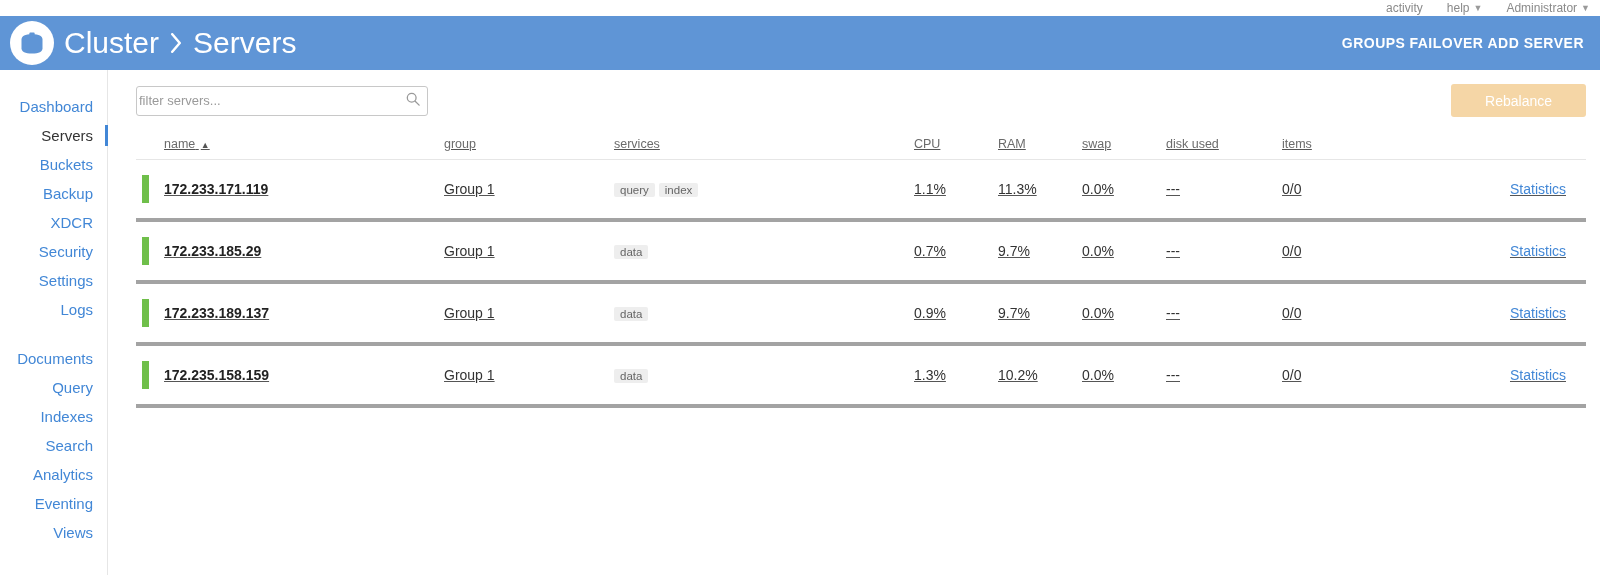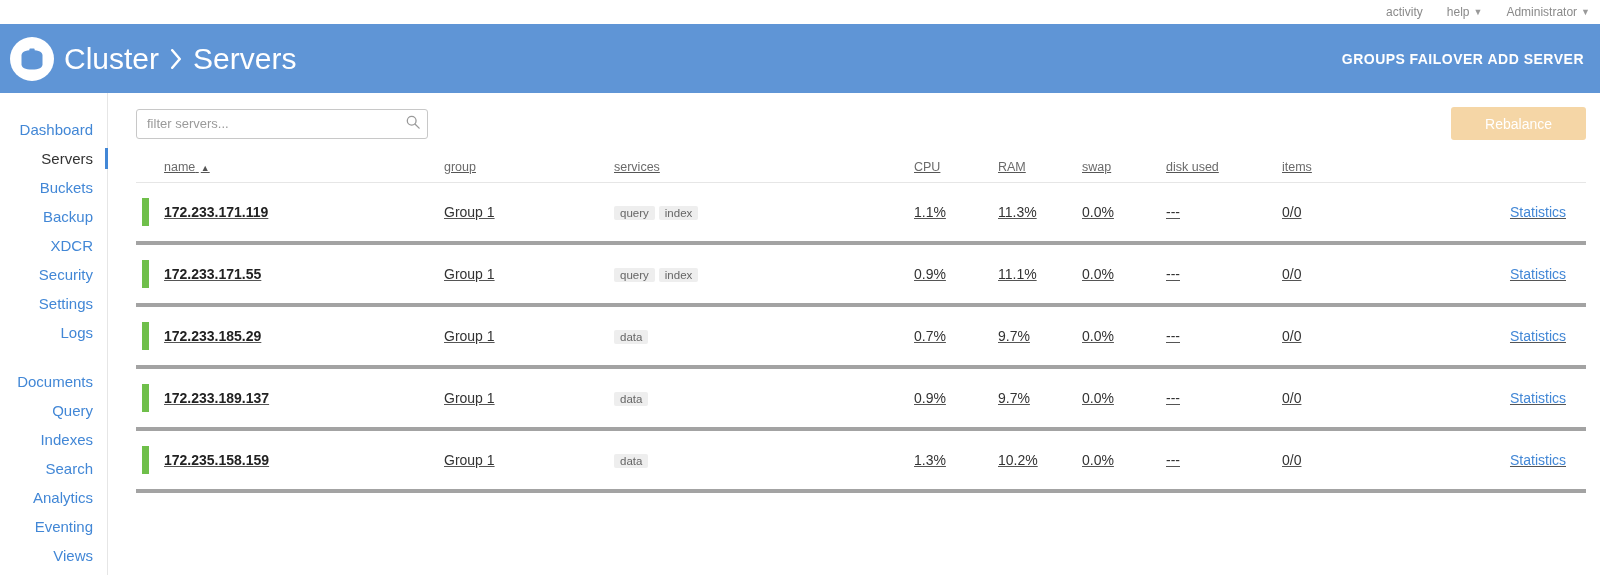--- a/index.html
+++ b/index.html
@@ -12,7 +12,7 @@
   }
   
   .utilbar {
-    height: 24px;
+    height: 16px;
     background: #fff;
     display: flex;
     justify-content: flex-end;

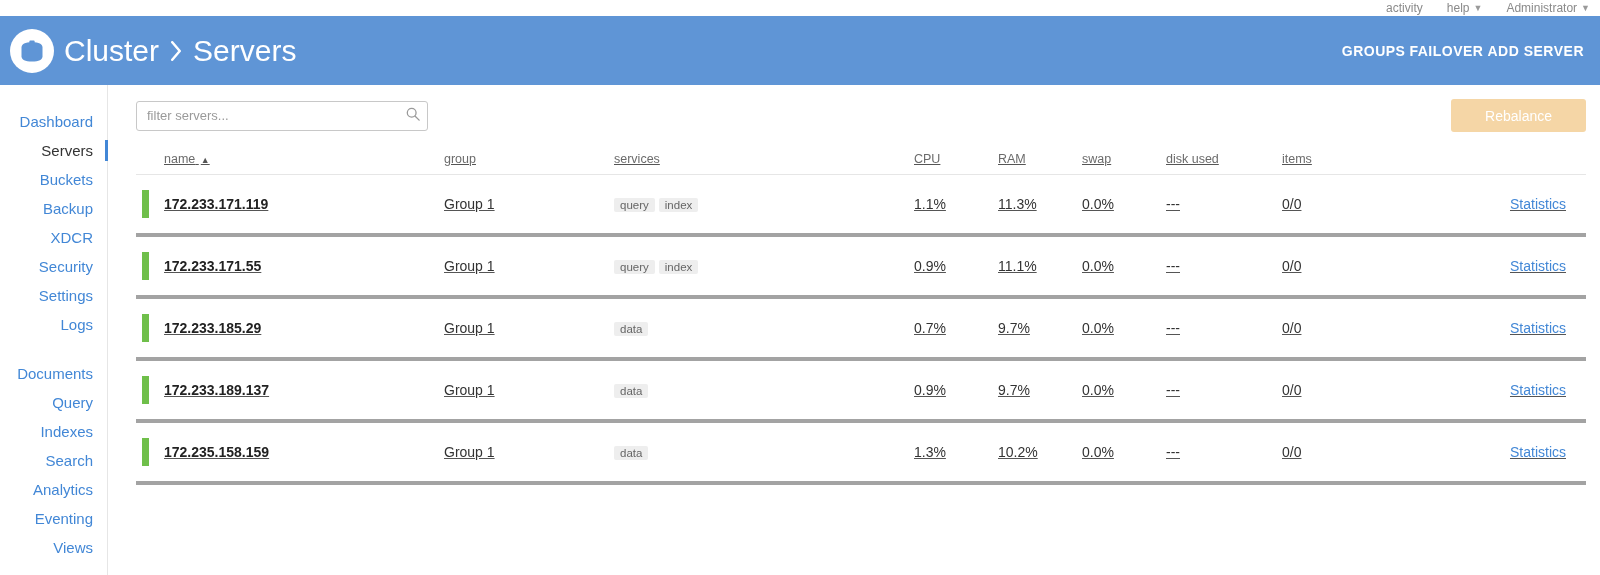--- a/index.html
+++ b/index.html
@@ -34,7 +34,7 @@
   }
   
   .headerbar {
-    height: 69px;
+    height: 54px;
     background: #5f95d6;
     display: flex;
     align-items: center;

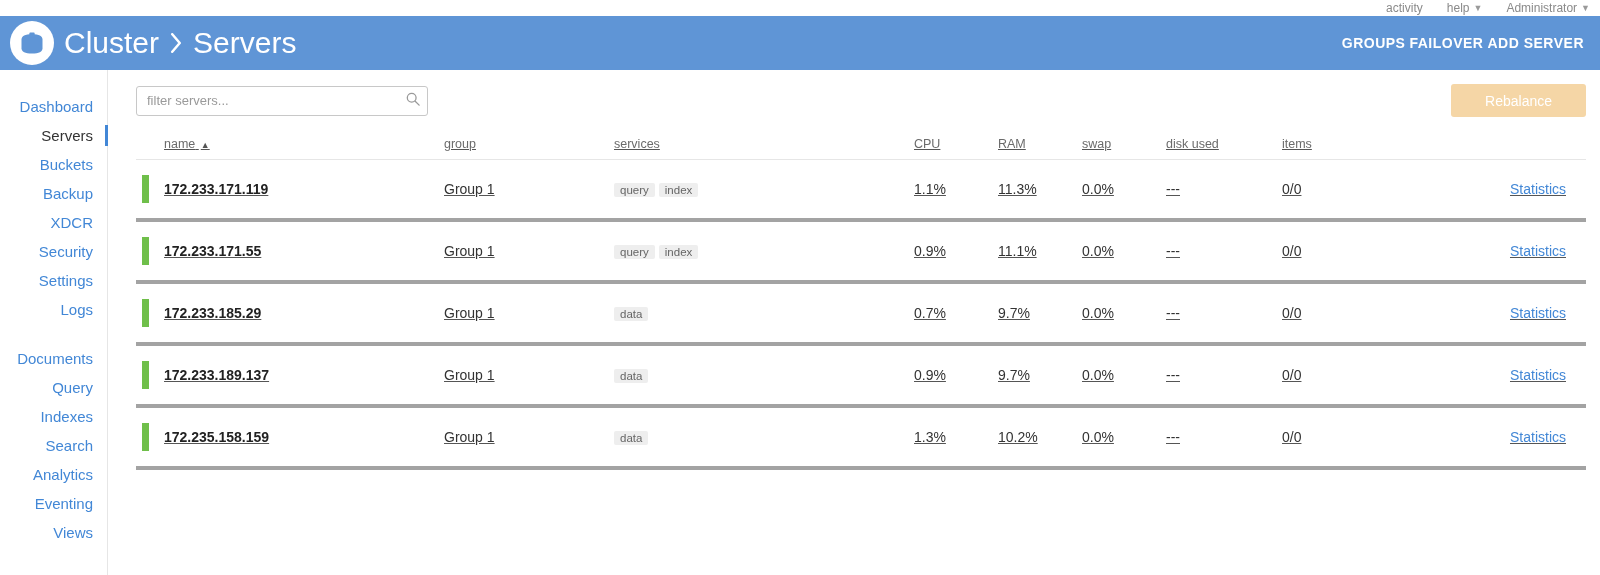--- a/index.html
+++ b/index.html
@@ -134,7 +134,7 @@
     height: 30px;
     border: 1px solid #c8c8c8;
     border-radius: 3px;
-    padding: 0 30px 0 10px;
+    padding: 0 30px 0 2px;
     font-size: 13px;
     color: #555;
     outline: none;

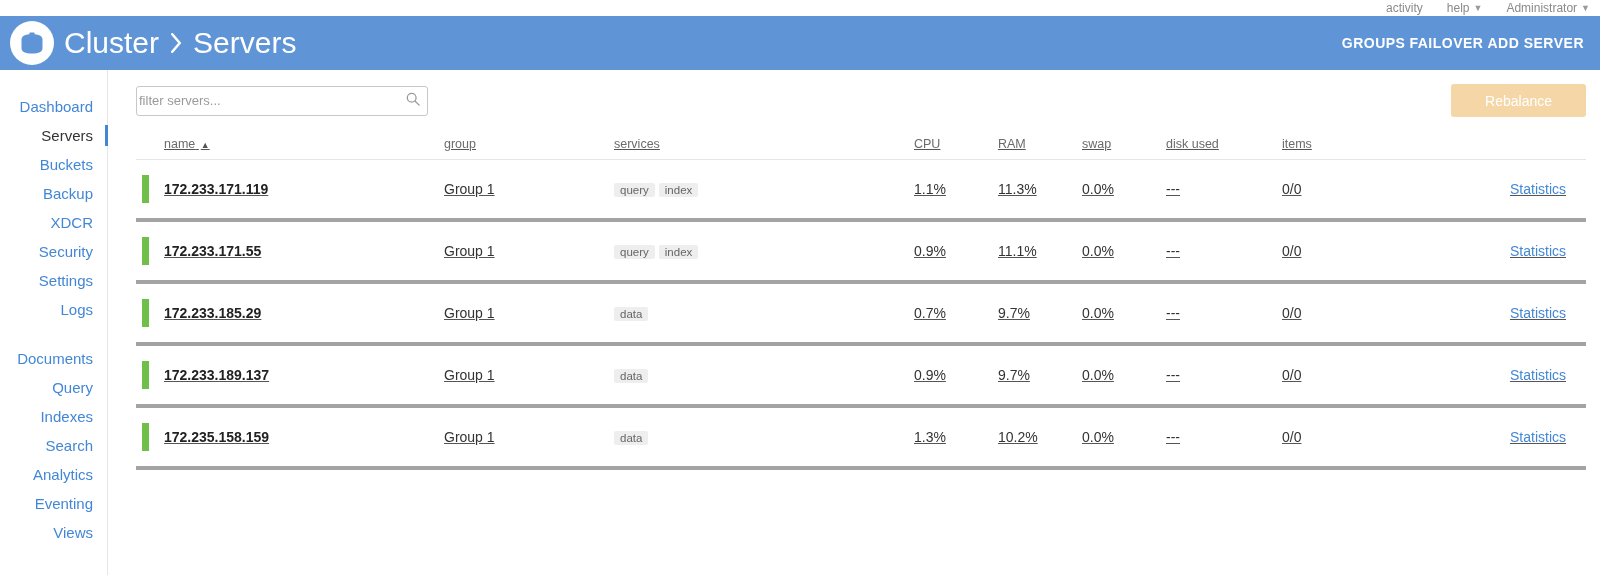--- a/index.html
+++ b/index.html
@@ -342,20 +342,6 @@
             <td><span class="tag">query</span><span class="tag">index</span></td>
             <td>1.1%</td>
             <td>11.3%</td>
-            <td>0.0%</td>
-            <td>---</td>
-            <td>0/0</td>
-            <td class="align-r">
-              <span class="stats-link">Statistics</span>
-            </td>
-          </tr>
-          <tr>
-            <td><span class="status-bar"></span></td>
-            <td><span class="server-name">172.233.171.55</span></td>
-            <td>Group 1</td>
-            <td><span class="tag">query</span><span class="tag">index</span></td>
-            <td>0.9%</td>
-            <td>11.1%</td>
             <td>0.0%</td>
             <td>---</td>
             <td>0/0</td>

